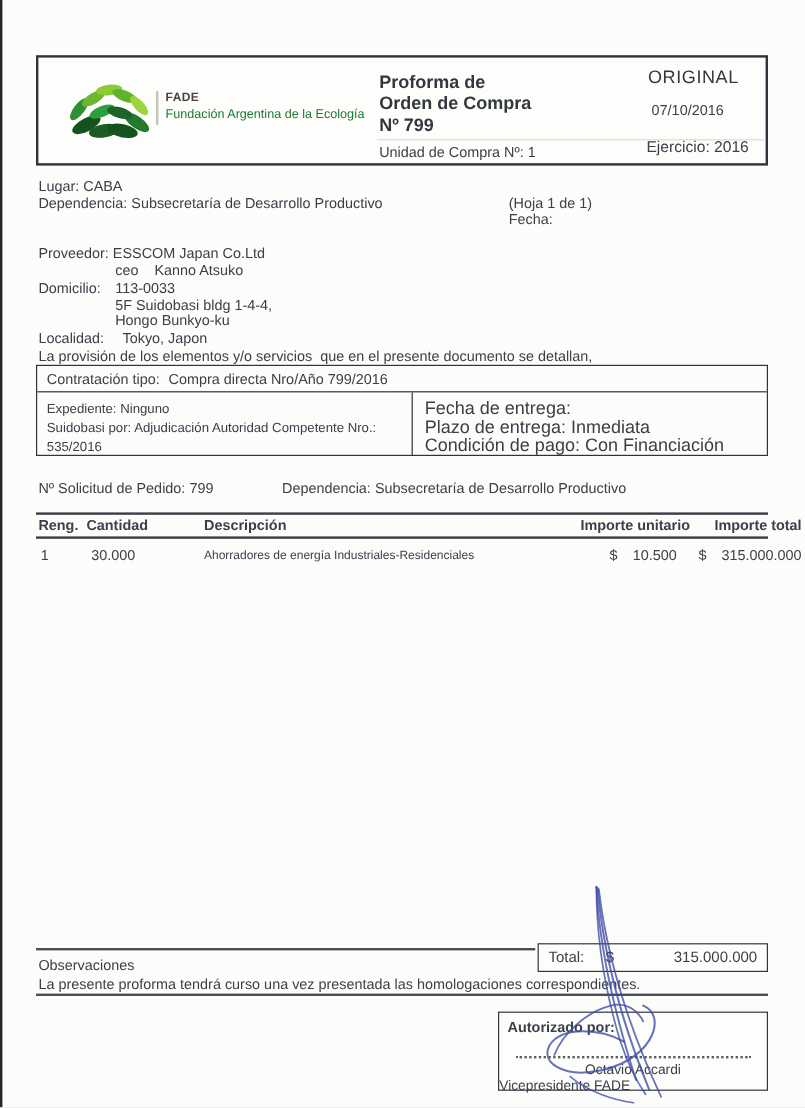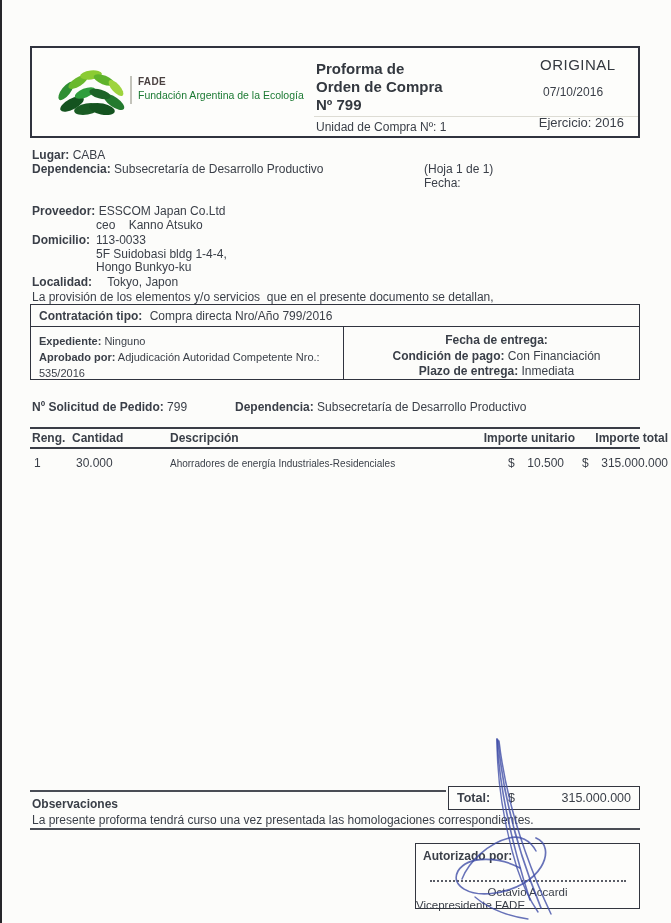--- a/index.html
+++ b/index.html
@@ -11,7 +11,7 @@
   }
   .scan-edge { position:absolute; left:0; top:0; width:2px; height:923px; background:#26262a; }
   .abs { position:absolute; }
-  .lbl { font-weight:bold; }
+  .lbl { font-weight:normal; }
   .t12 { font-size:12px; line-height:14px; }
   .pre { white-space:pre; }
 

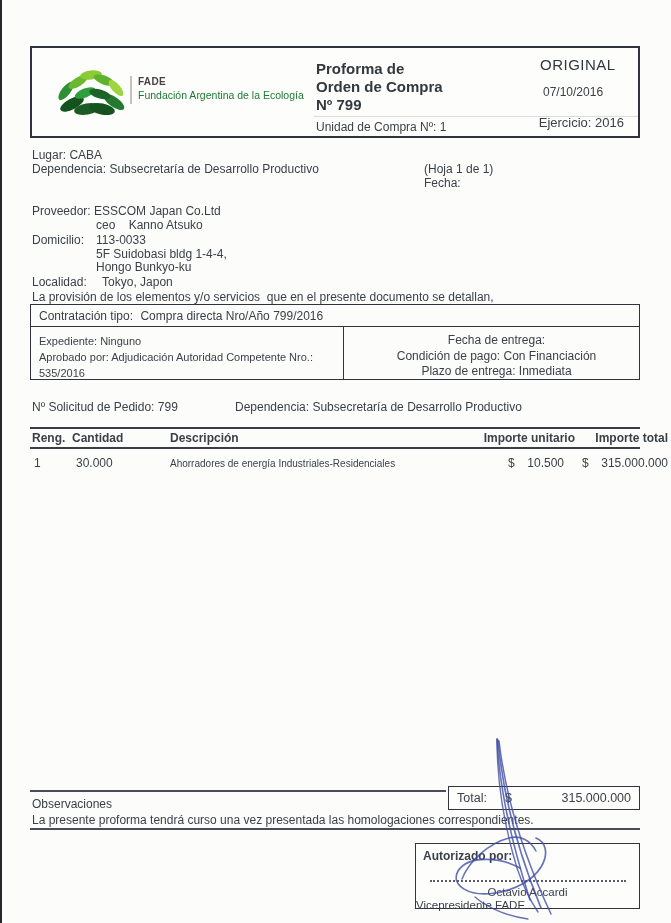--- a/index.html
+++ b/index.html
@@ -31,7 +31,7 @@
   .contract-box { left:30px; top:304px; width:610px; height:76px; border:1.5px solid #30333e; }
   .contract-row1 { position:absolute; left:0; top:0; width:100%; height:22px; border-bottom:1.5px solid #30333e; padding:4px 0 0 8px; font-size:12px; }
   .contract-left { position:absolute; left:0; top:22px; width:313px; height:52.5px; border-right:1.5px solid #30333e; padding:6px 4px 0 8px; font-size:11px; line-height:16px; }
-  .contract-right { position:absolute; left:313px; top:22px; right:0; height:52.5px; padding:6px 0 0 10px; font-size:12px; line-height:15.5px;text-align:center; }
+  .contract-right { position:absolute; left:313px; top:22px; right:0; height:52.5px; padding:6px 0 0 10px; font-size:15px; line-height:15.5px; }
 
   
   .tbl-line { left:30px; width:610px; height:2px; background:#3a3d46; }

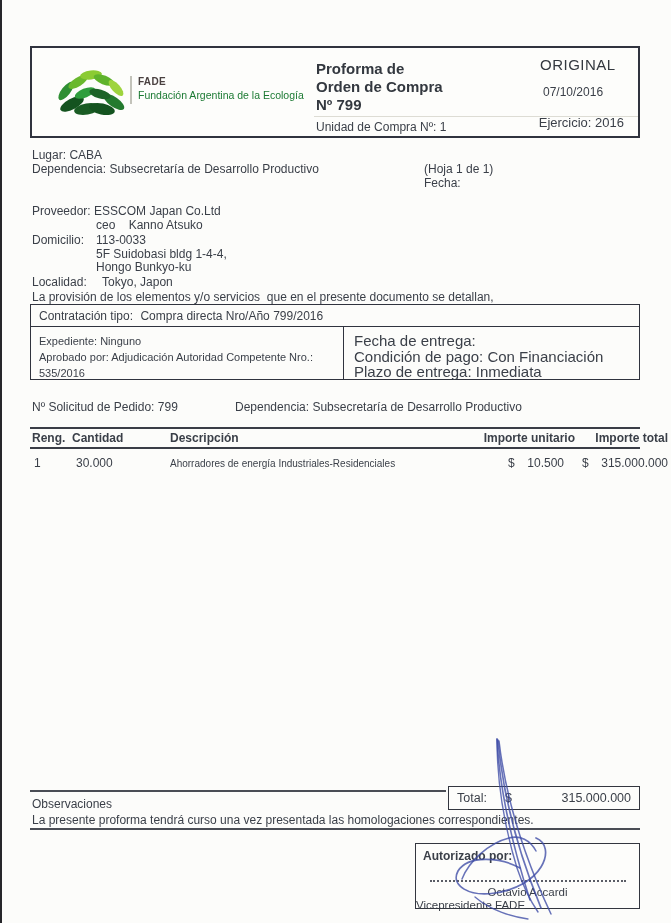--- a/index.html
+++ b/index.html
@@ -132,7 +132,7 @@
         <span>Ninguno</span>
       </div>
       <div>
-        <span class="lbl">Aprobado por:</span>
+        <span class="lbl">Suidobasi por:</span>
         <span>Adjudicación Autoridad Competente Nro.: 535/2016</span>
       </div>
     </div>

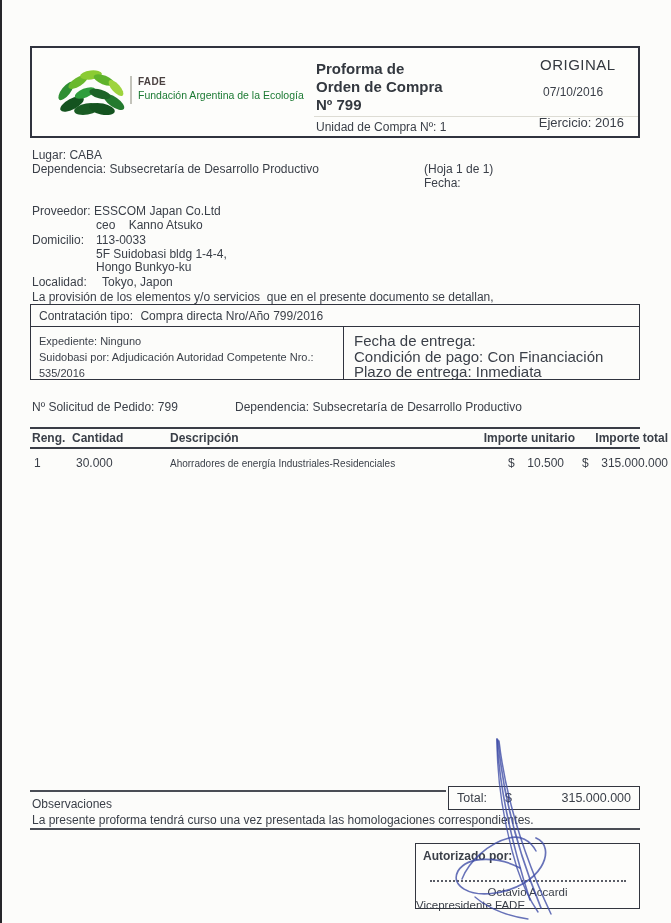--- a/index.html
+++ b/index.html
@@ -139,12 +139,12 @@
     <div class="contract-right">
       <div class="lbl">Fecha de entrega:</div>
       <div>
+        <span class="lbl">Plazo de entrega:</span>
+        <span>Inmediata</span>
+      </div>
+      <div>
         <span class="lbl">Condición de pago:</span>
         <span>Con Financiación</span>
-      </div>
-      <div>
-        <span class="lbl">Plazo de entrega:</span>
-        <span>Inmediata</span>
       </div>
     </div>
   </div>

